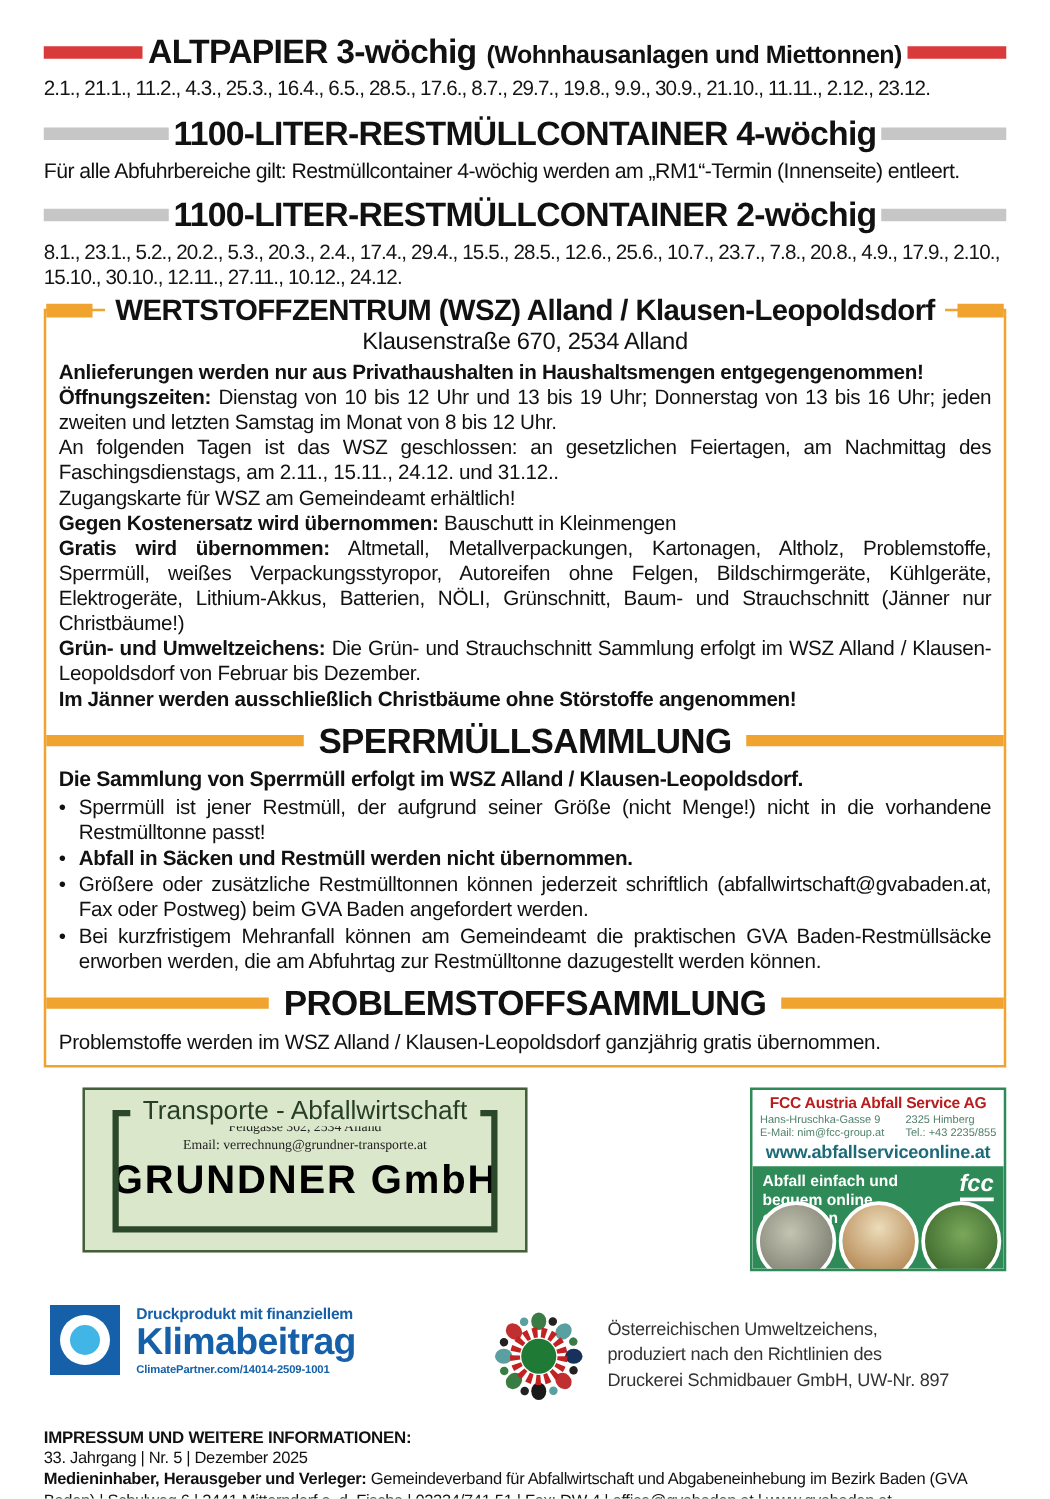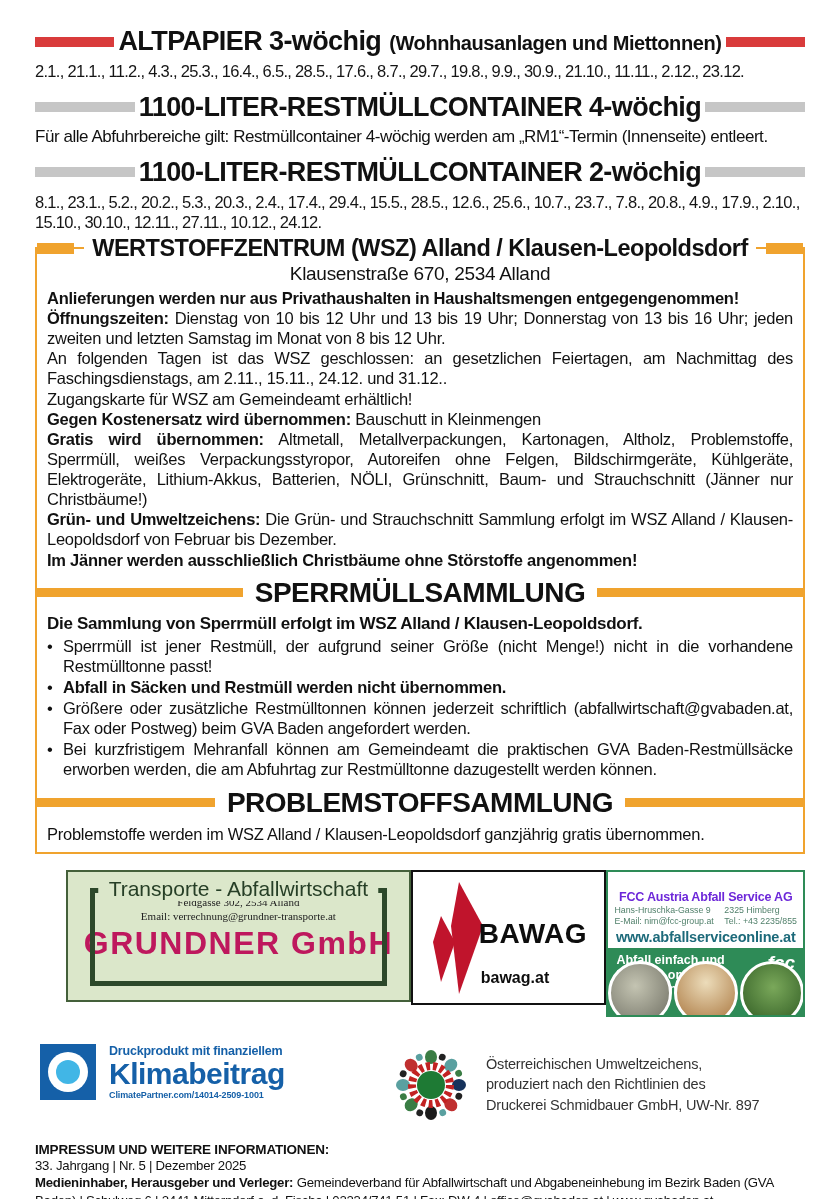--- a/index.html
+++ b/index.html
@@ -62,7 +62,7 @@
   
   .f-ad{width:205px;height:147px;border:2px solid #2e8b57;background:#fff;position:relative;
         box-sizing:border-box;display:flex;flex-direction:column;overflow:hidden;}
-  .f-title{color:#6d28d9;font-weight:bold;font-size:12.5px;text-align:center;margin-top:18px;letter-spacing:-0.2px;}
+  .f-title{color:#b91c1c;font-weight:bold;font-size:12.5px;text-align:center;margin-top:3px;letter-spacing:-0.2px;}
   .f-contact{display:grid;grid-template-columns:auto auto;justify-content:space-between;
              padding:1px 6px 0 6px;font-size:8.8px;color:#51806b;line-height:1.3;}
   .f-url{font-size:14.5px;font-weight:bold;color:#1d6a7a;text-align:center;margin:2px 0 3px;letter-spacing:-0.2px;}

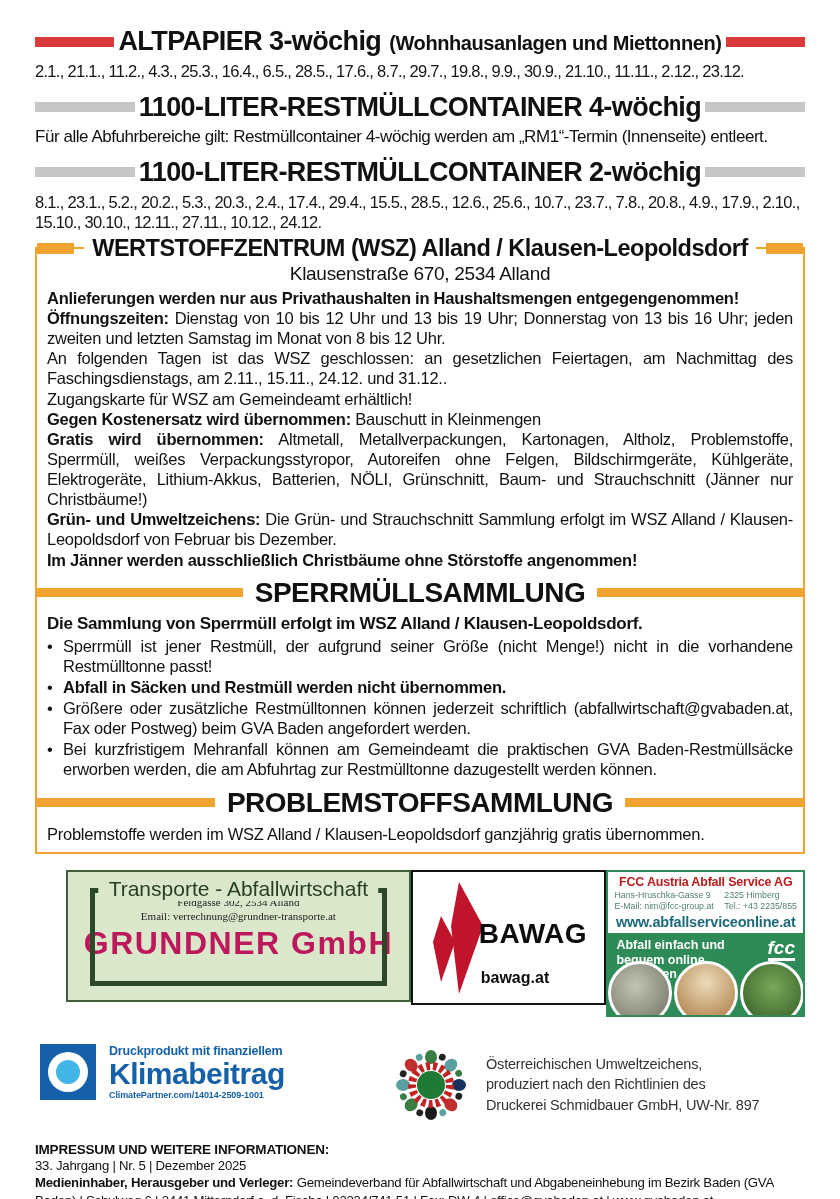--- a/index.html
+++ b/index.html
@@ -53,7 +53,7 @@
          padding:0 10px;font-size:21px;color:#263f26;white-space:nowrap;}
   .g-addr{margin-top:23px;text-align:center;font-size:11px;line-height:1.3;
           font-family:"Liberation Serif",serif;color:#222;}
-  .g-name{text-align:center;font-size:32px;font-weight:bold;color:#be185d;letter-spacing:1.5px;margin-top:2px;}
+  .g-name{text-align:center;font-size:32px;font-weight:bold;color:#000000;letter-spacing:1.5px;margin-top:2px;}
   
   .b-ad{width:202px;height:135px;background:#fff;border:2px solid #111;position:relative;box-sizing:border-box;}
   .b-logo{position:absolute;left:12px;top:8px;}

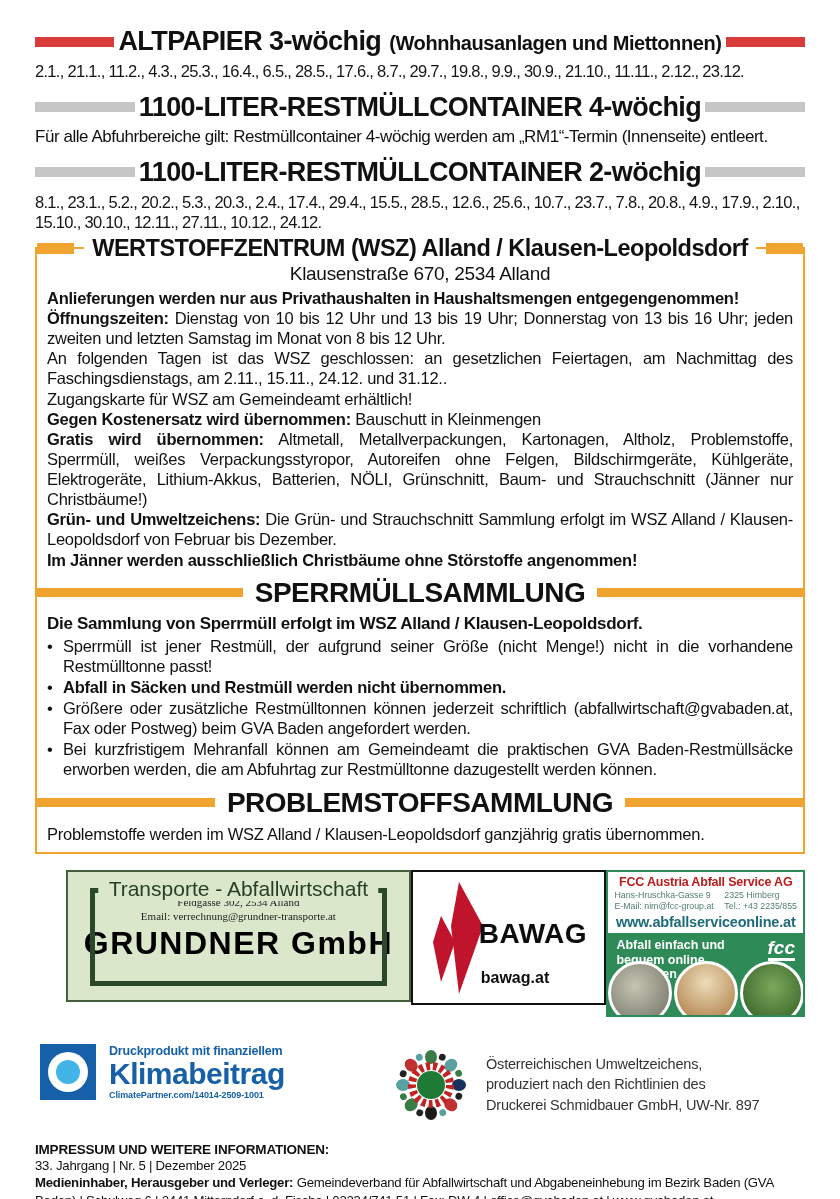--- a/index.html
+++ b/index.html
@@ -201,14 +201,6 @@
       <div class="g-name">GRUNDNER GmbH</div>
     </div>
 
-    <div class="b-ad">
-      <svg class="b-logo" width="62" height="118" viewBox="0 0 62 118">
-        <polygon points="34,2 58,46 34,114 26,46" fill="#c0142c"></polygon>
-        <polygon points="16,36 30,62 16,102 8,62" fill="#c0142c"></polygon>
-      </svg>
-      <div class="b-name">BAWAG</div>
-      <div class="b-url">bawag.at</div>
-    </div>
 
     <div class="f-ad">
       <div class="f-title">FCC Austria Abfall Service AG</div>

